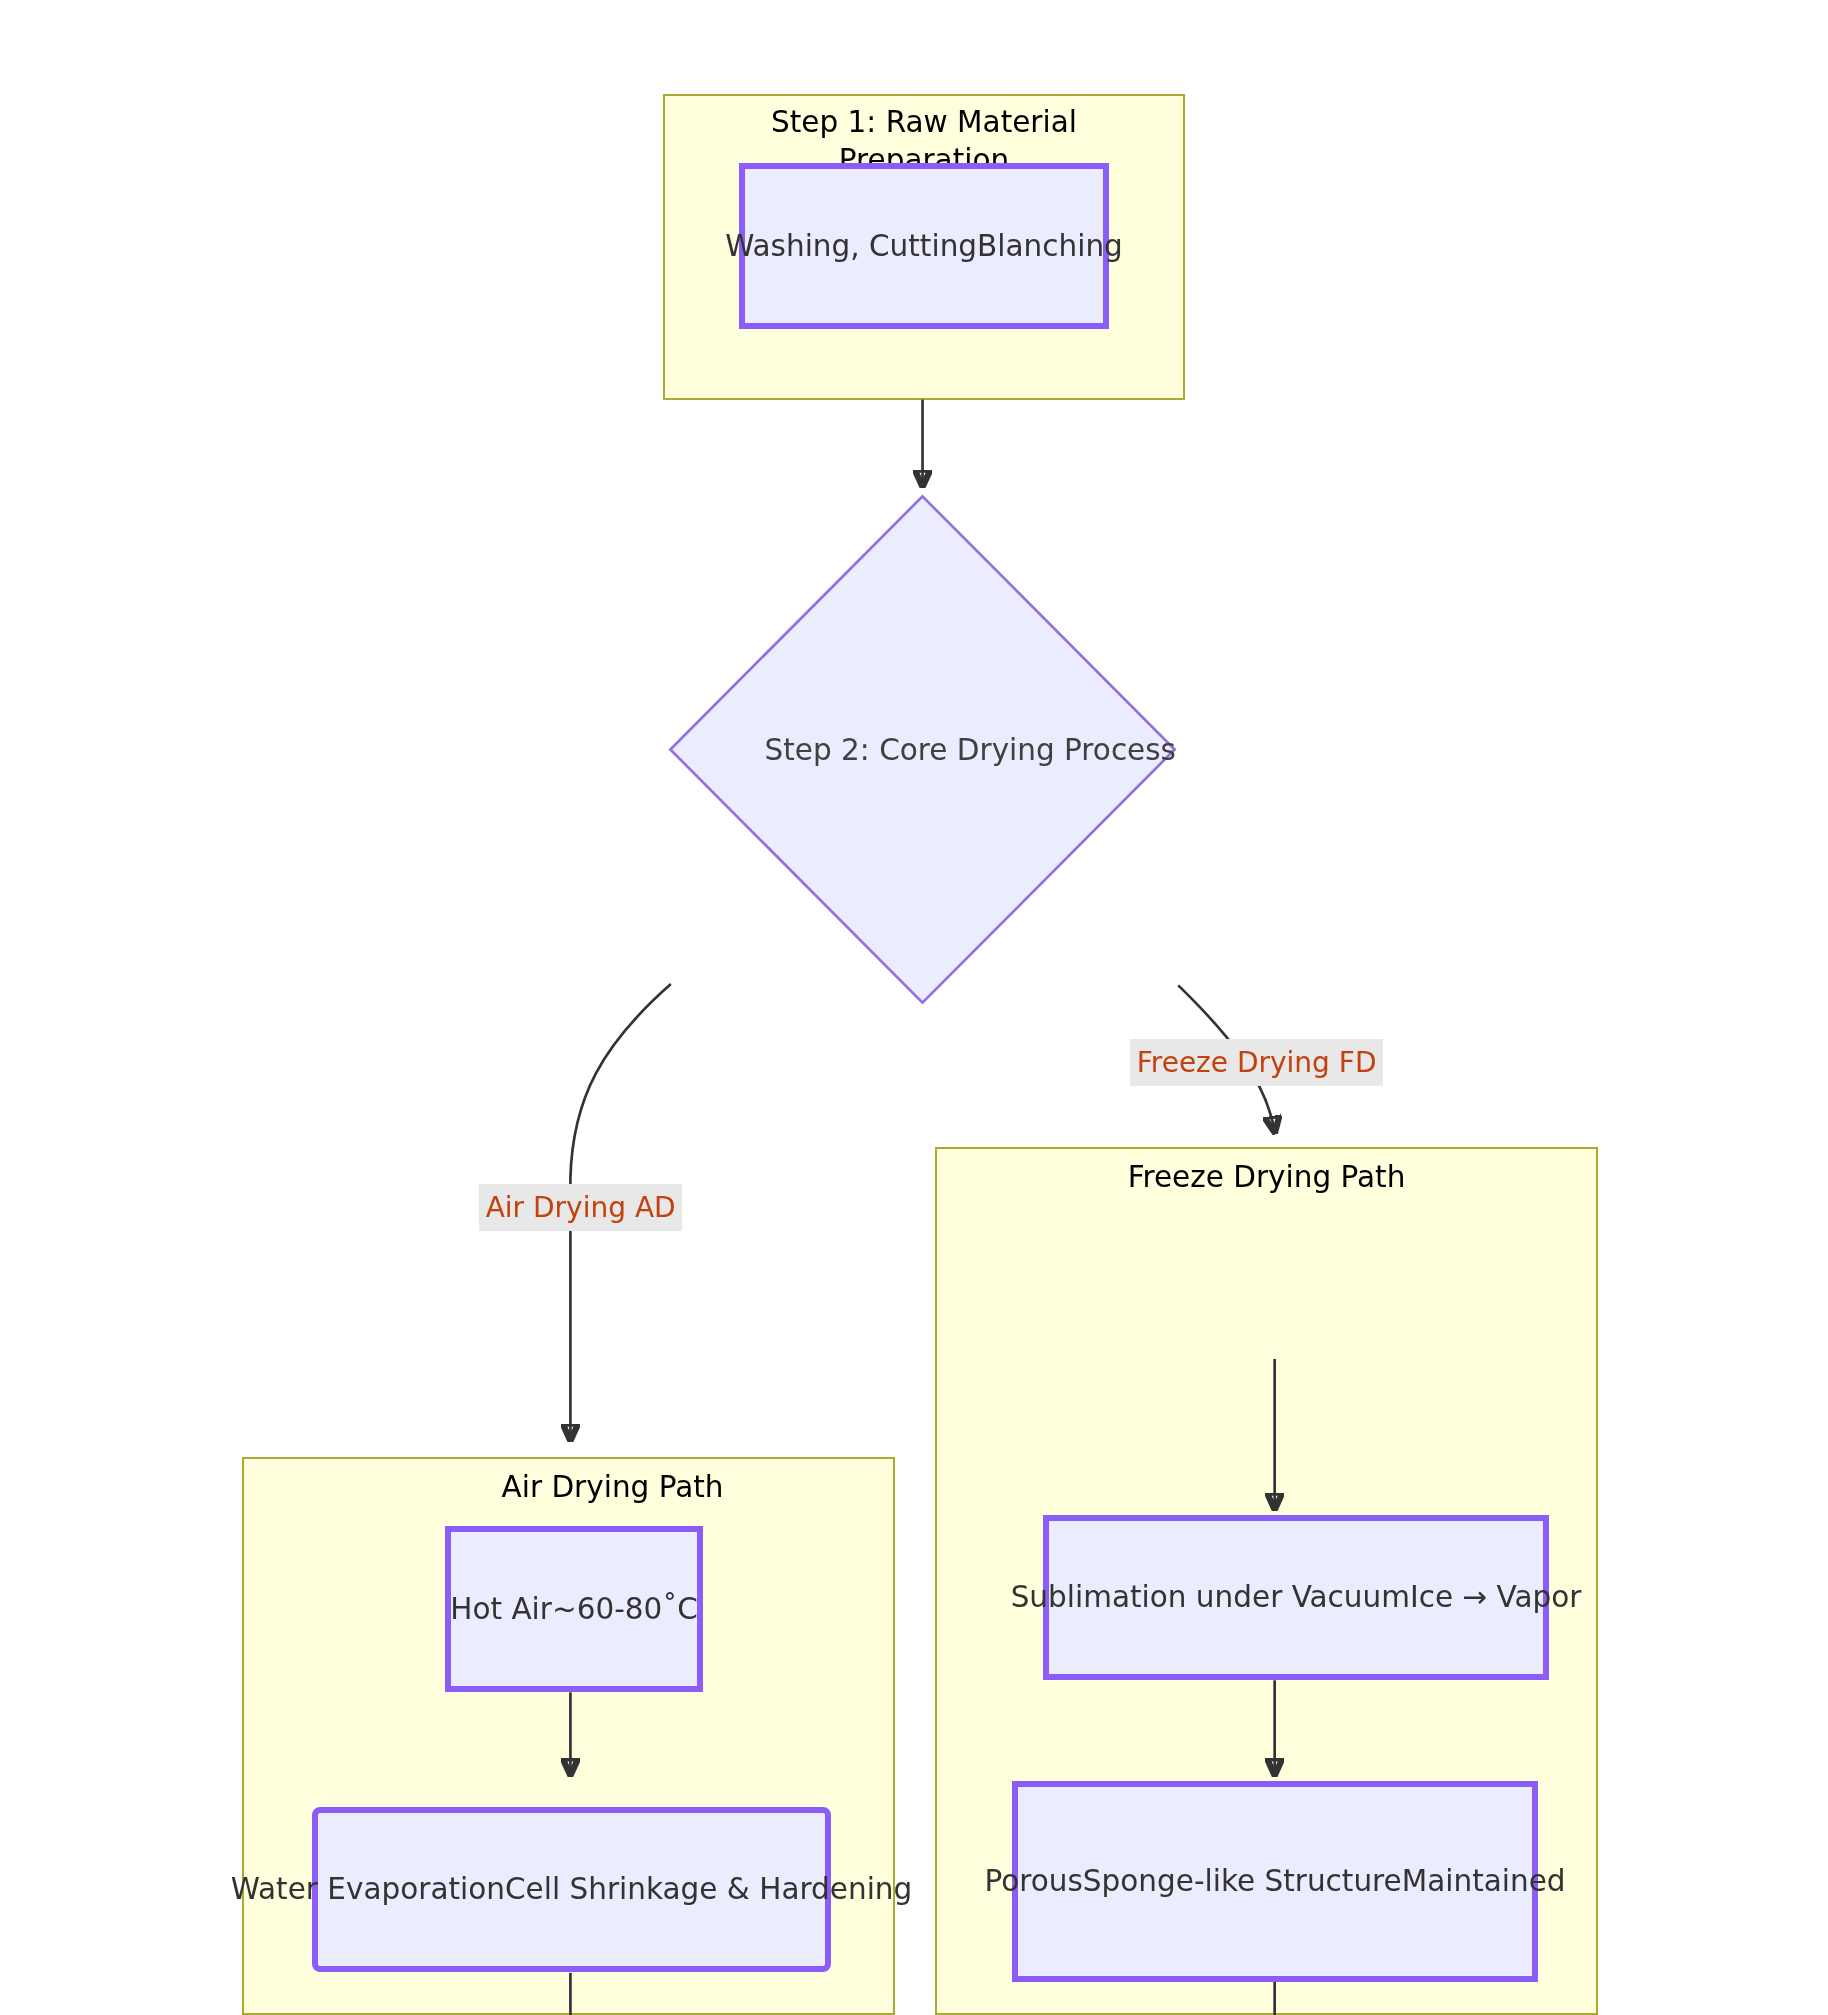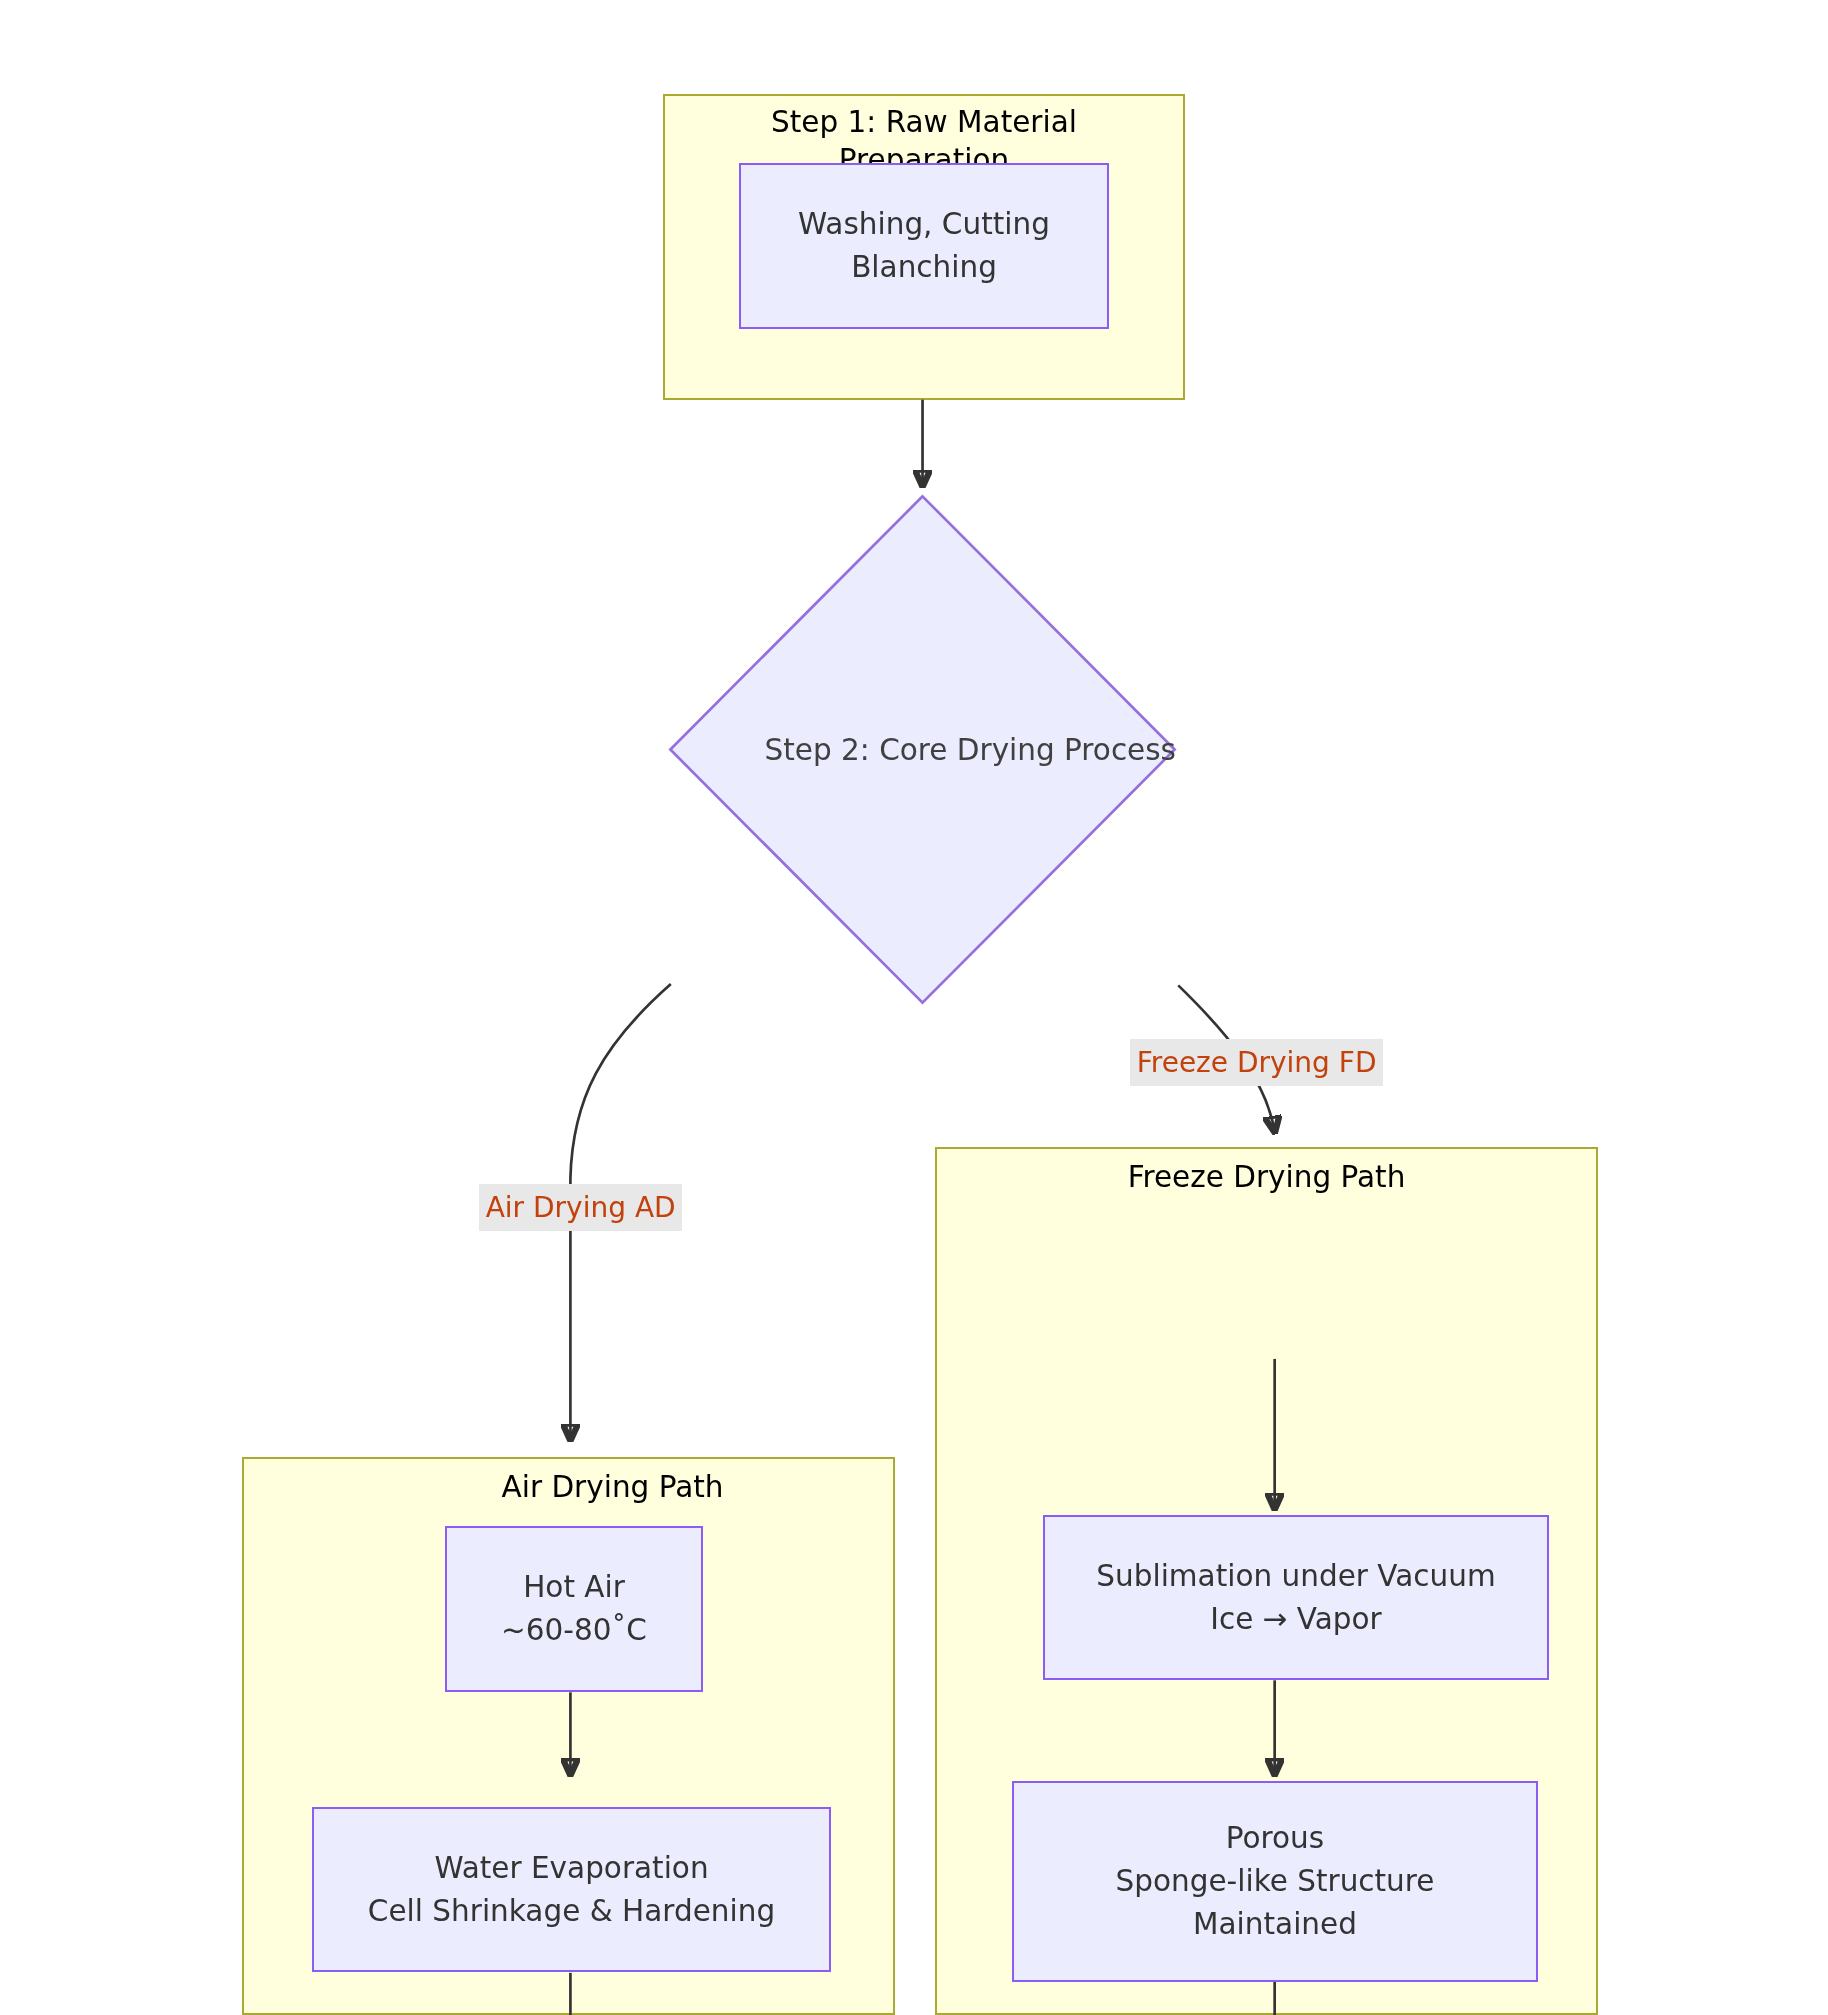--- a/index.html
+++ b/index.html
@@ -40,10 +40,9 @@
   .node {
     position: absolute;
     background: #ececff;
-    border: 2px solid #8b5cf6;
+    border: 6px solid #8b5cf6;
     box-sizing: border-box;
     display: flex;
-    flex-direction: column;
     align-items: center;
     justify-content: center;
     text-align: center;

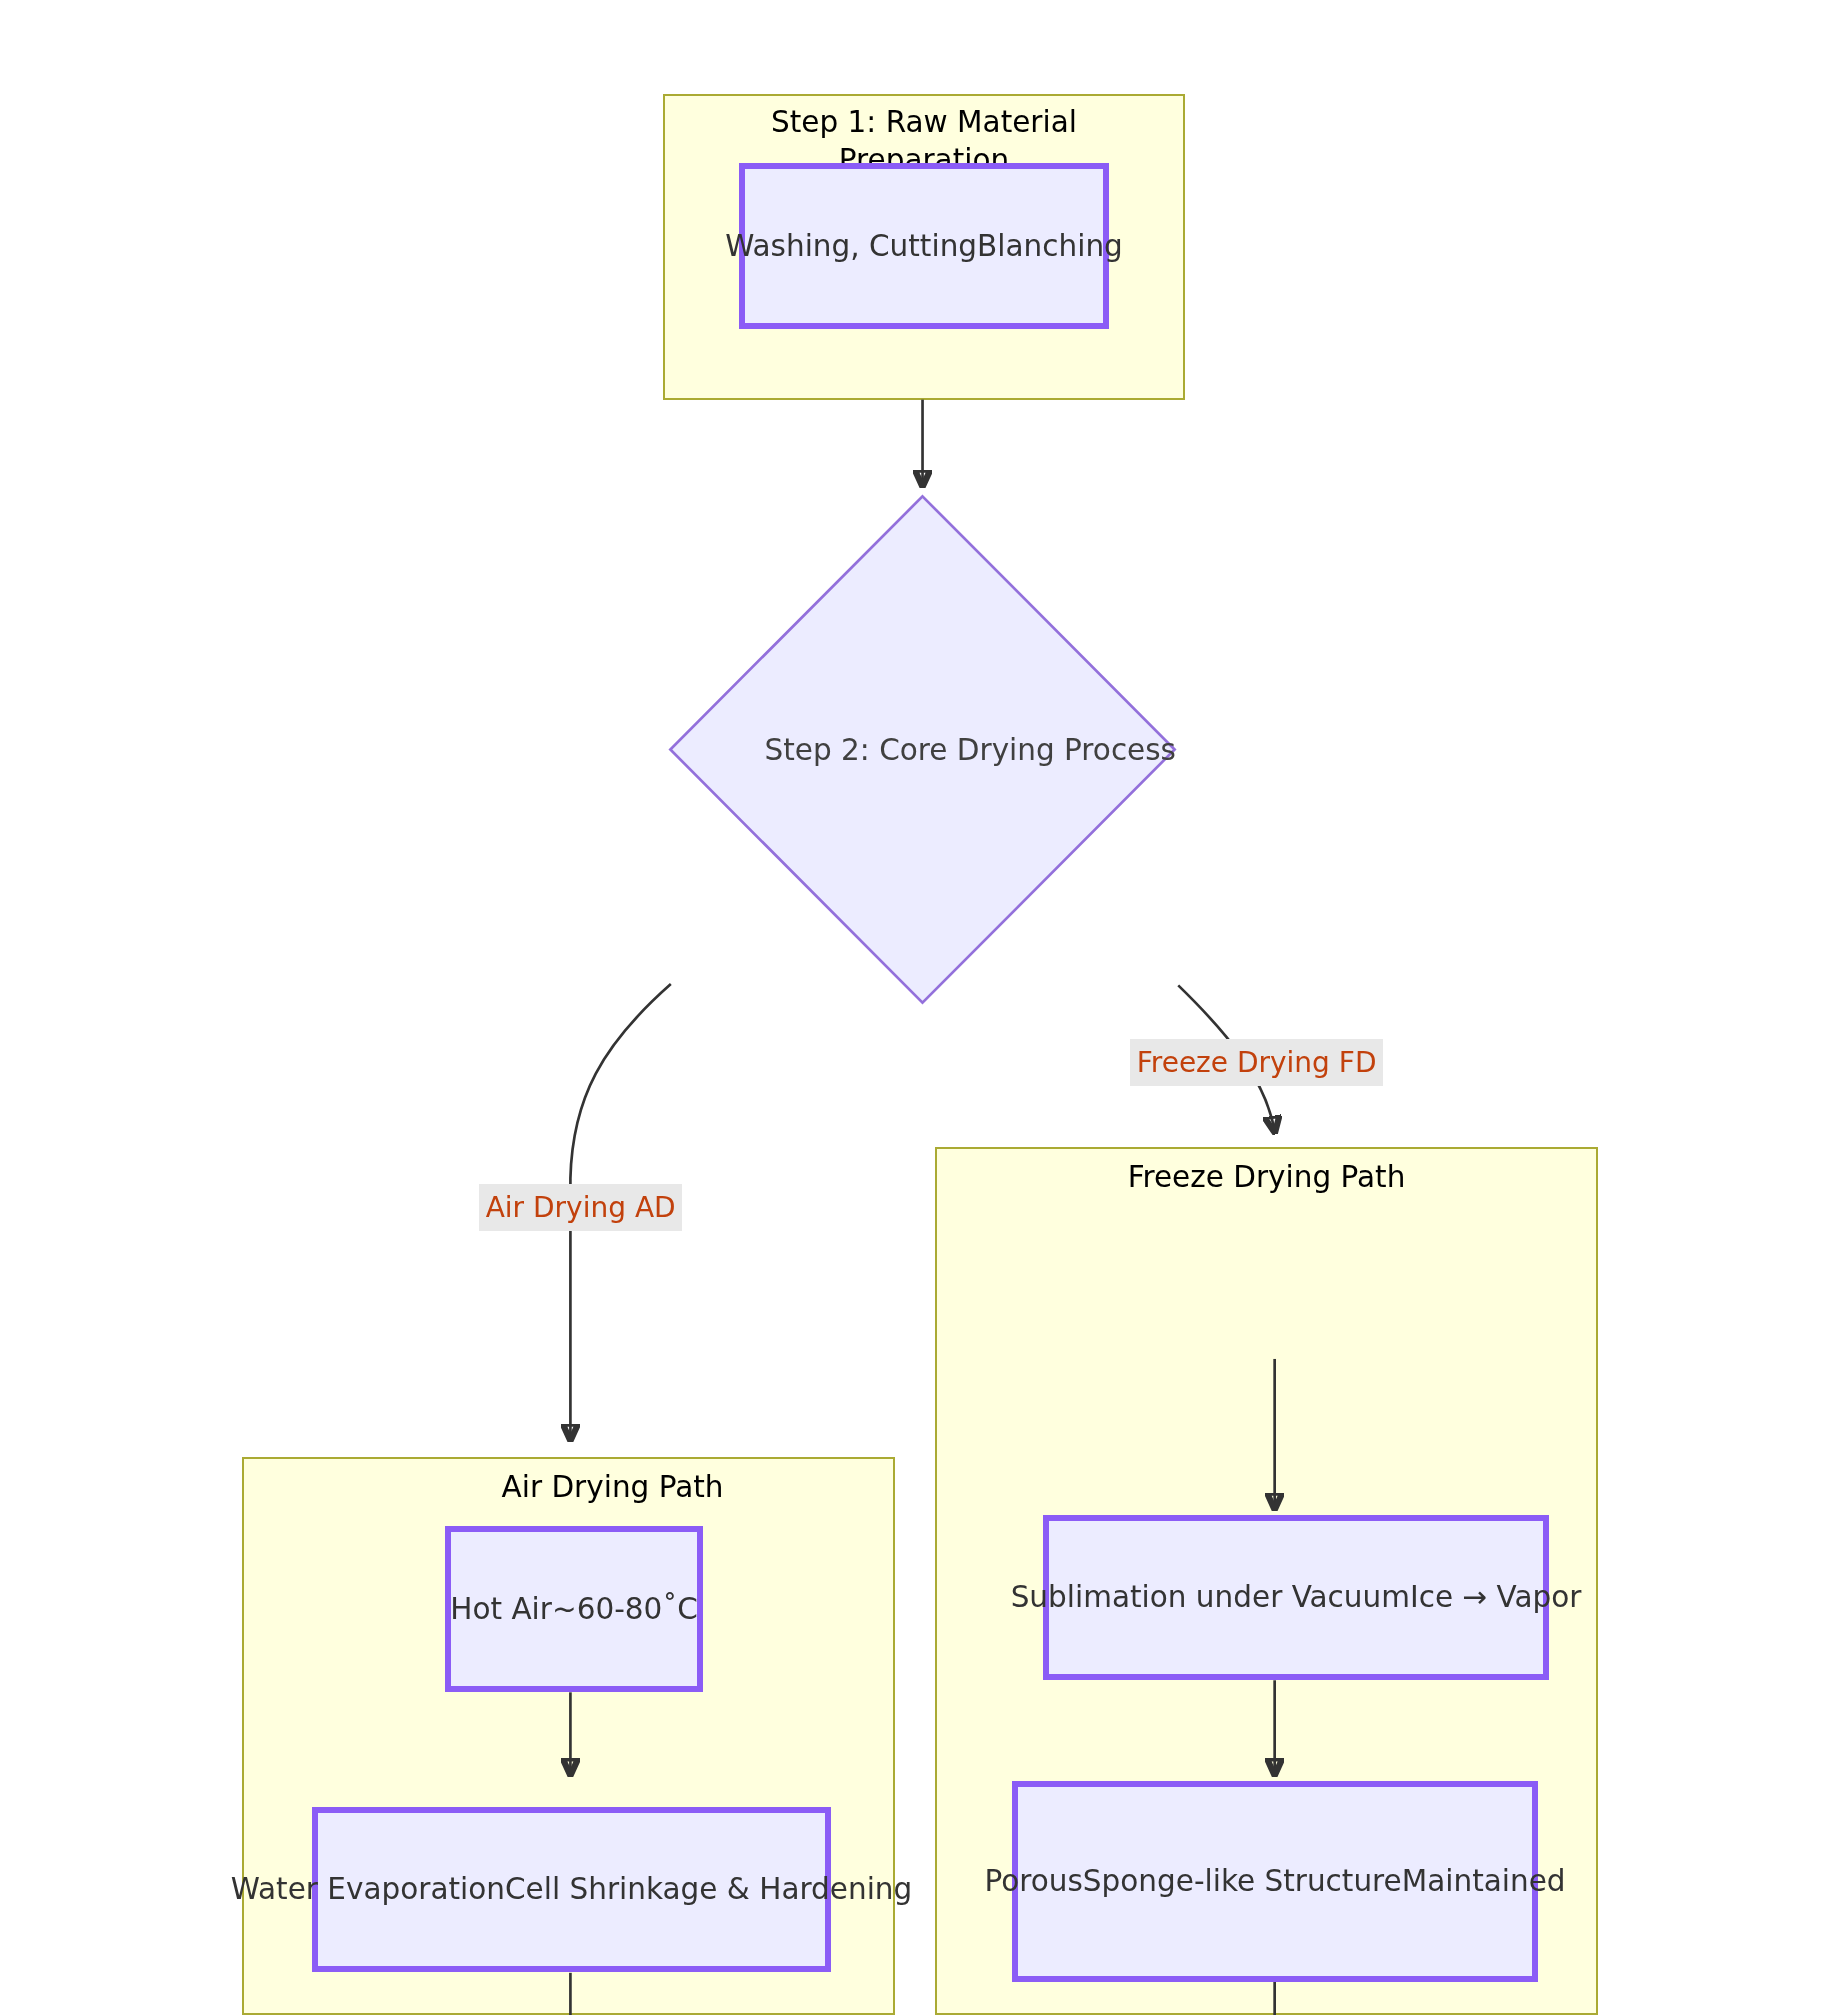--- a/index.html
+++ b/index.html
@@ -146,7 +146,7 @@
     <span class="ln">~60-80˚C</span>
   </div>
 
-  <div class="node" style="left:312px; top:1807px; width:519px; height:165px;">
+  <div class="node" style="left:312px; top:1807px; width:519px; height:165px;border-radius:8px;">
     <span class="ln">Water Evaporation</span>
     <span class="ln">Cell Shrinkage &amp; Hardening</span>
   </div>

